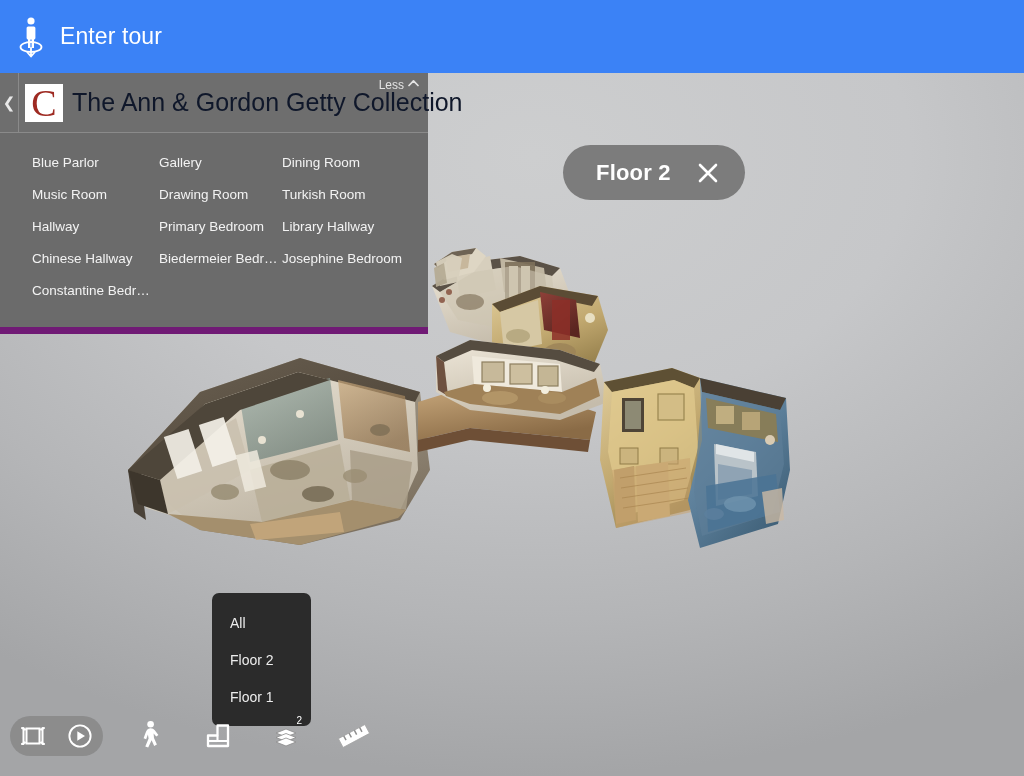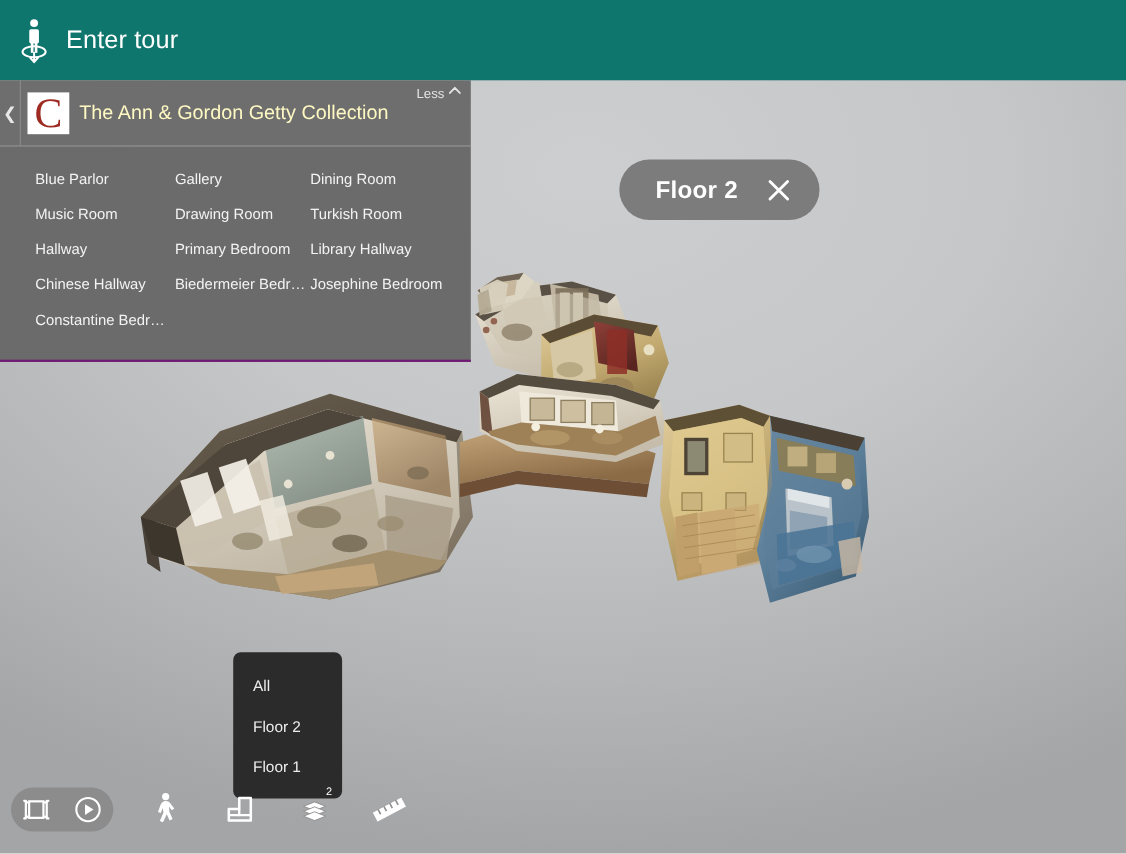--- a/index.html
+++ b/index.html
@@ -34,7 +34,7 @@
     position: absolute;
     left: 0; top: 0;
     width: 1024px; height: 73px;
-    background: #0f766e;
+    background: #3b82f6;
     display: flex;
     align-items: center;
     padding-left: 12px;

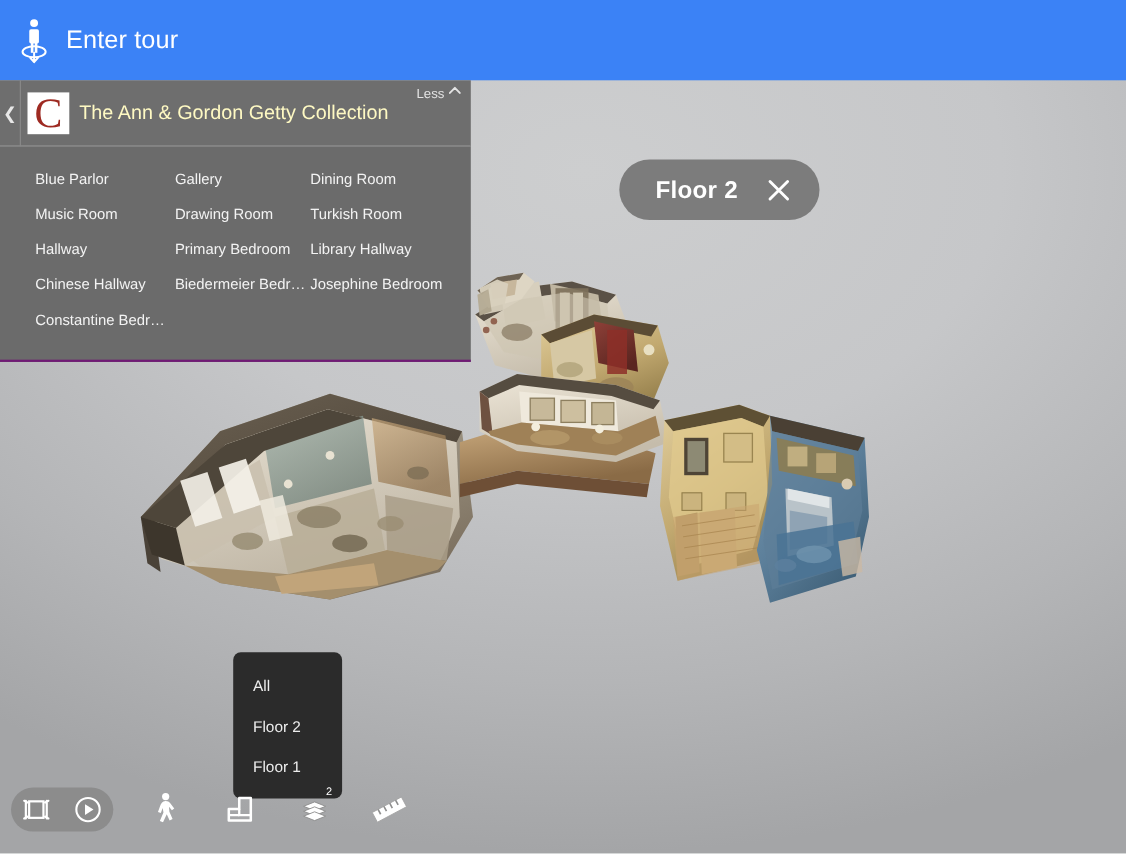--- a/index.html
+++ b/index.html
@@ -92,8 +92,8 @@
     font-weight: 400;
   }
   .panel-title {
-    color: #fef9c3;
-    font-size: 18px;
+    color: #0f172a;
+    font-size: 25px;
     font-weight: 400;
     margin-left: 9px;
     white-space: nowrap;

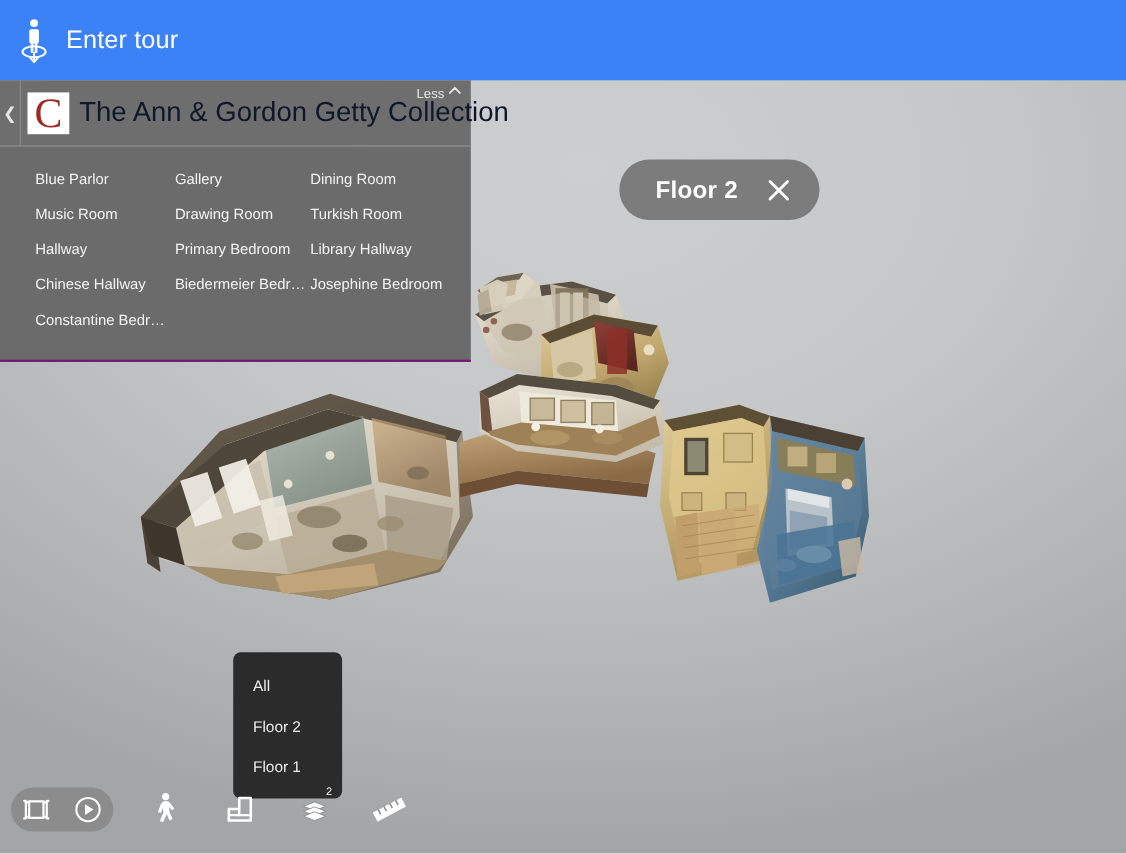--- a/index.html
+++ b/index.html
@@ -110,7 +110,7 @@
 
   .panel-body {
     background: #6b6b6b;
-    border-bottom: 2px solid #701a75;
+    border-bottom: 7px solid #701a75;
     padding: 14px 16px 20px 0;
   }
   .room-grid {

